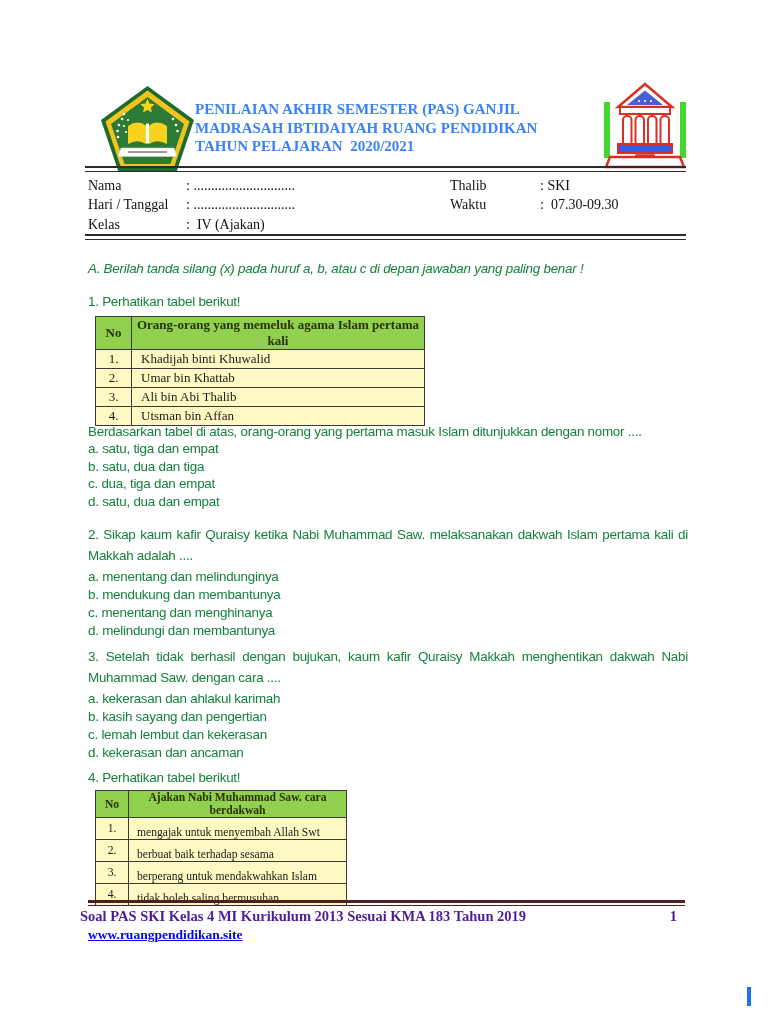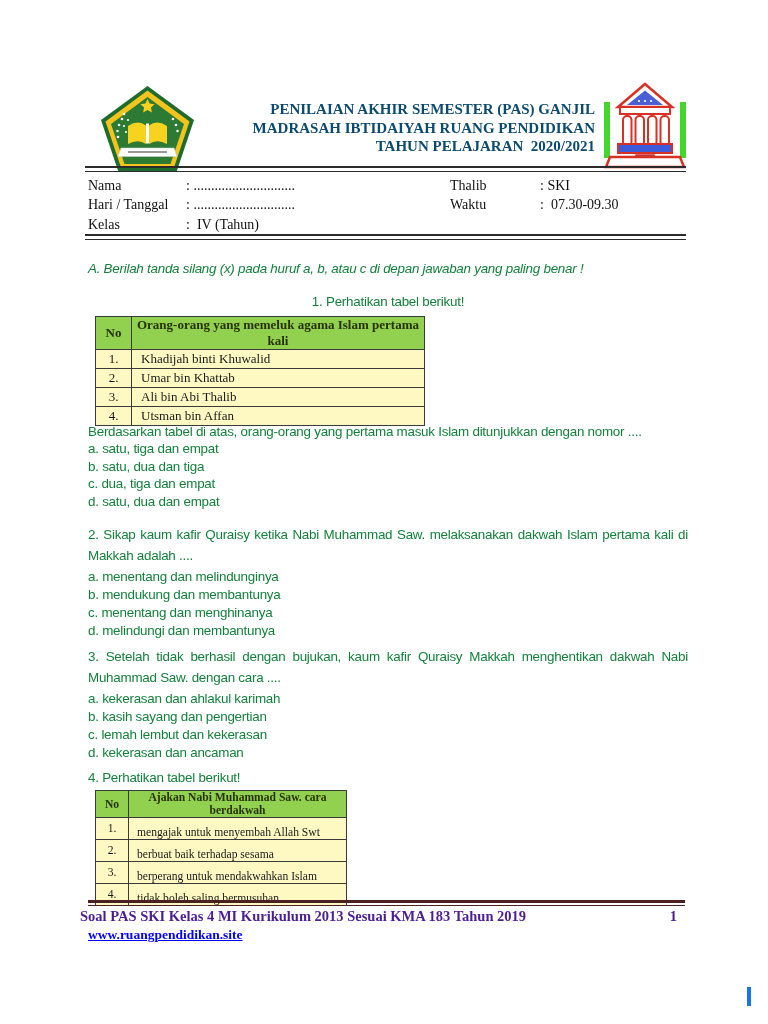--- a/index.html
+++ b/index.html
@@ -9,9 +9,9 @@
   .abs { position:absolute; }
 
   
-  .hdr-title { left:195px; top:100px; width:400px; text-align:right;
+  .hdr-title { left:195px; top:100px; width:400px; text-align:left;
                font-weight:bold; font-size:15px; line-height:18.5px;
-               font-family:"Liberation Serif", serif; color:#0c4a6e; }
+               font-family:"Liberation Serif", serif; color:#3b82f6; }
   .hdr-title div { white-space:pre-wrap; }
   .logo-left { left:100px; top:85px; width:95px; height:88px; }
   .logo-right { left:604px; top:82px; width:82px; height:93px; }

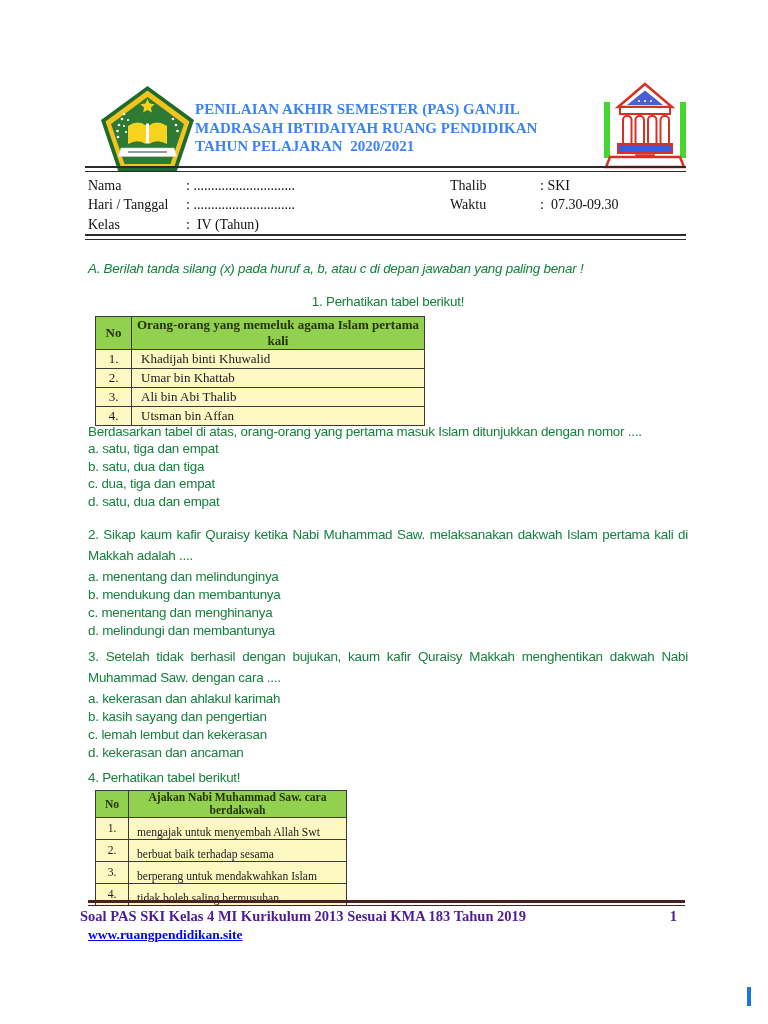--- a/index.html
+++ b/index.html
@@ -132,7 +132,7 @@
   </div>
   <div class="info-row">
     <span class="lbl">Kelas</span>
-    <span class="val">:  IV (Tahun)</span>
+    <span class="val">:  IV (Ajakan)</span>
   </div>
 </div>
 

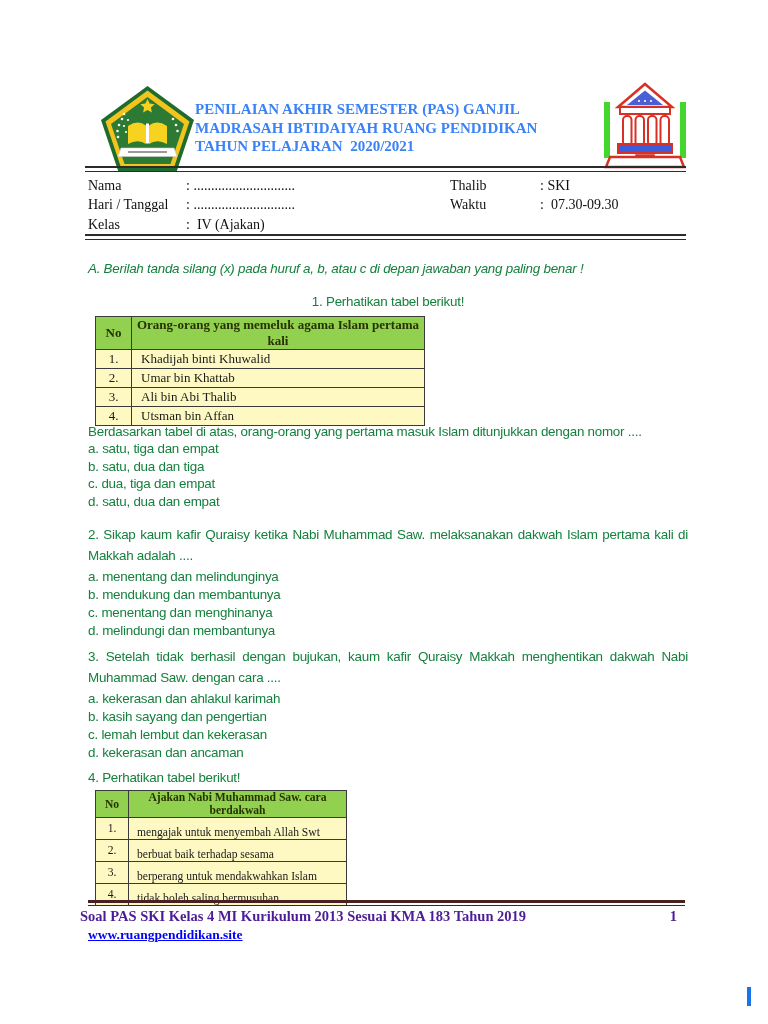--- a/index.html
+++ b/index.html
@@ -34,7 +34,7 @@
   .qsans { font-family:"Liberation Sans", sans-serif; font-weight:normal;
            font-size:13.4px; letter-spacing:-0.25px; color:#15803d; }
   .sectionA { left:88px; top:261px; width:600px; font-style:italic; }
-  .q1-intro { left:88px; top:294px; width:600px;text-align:center; }
+  .q1-intro { left:88px; top:294px; width:600px; }
   .q1-body { left:88px; top:423px; width:600px; line-height:17.4px; }
   .q-block .qtext { text-align:justify; line-height:20.6px; }
   .q-block .opts { line-height:17.9px; margin-top:2px; }

